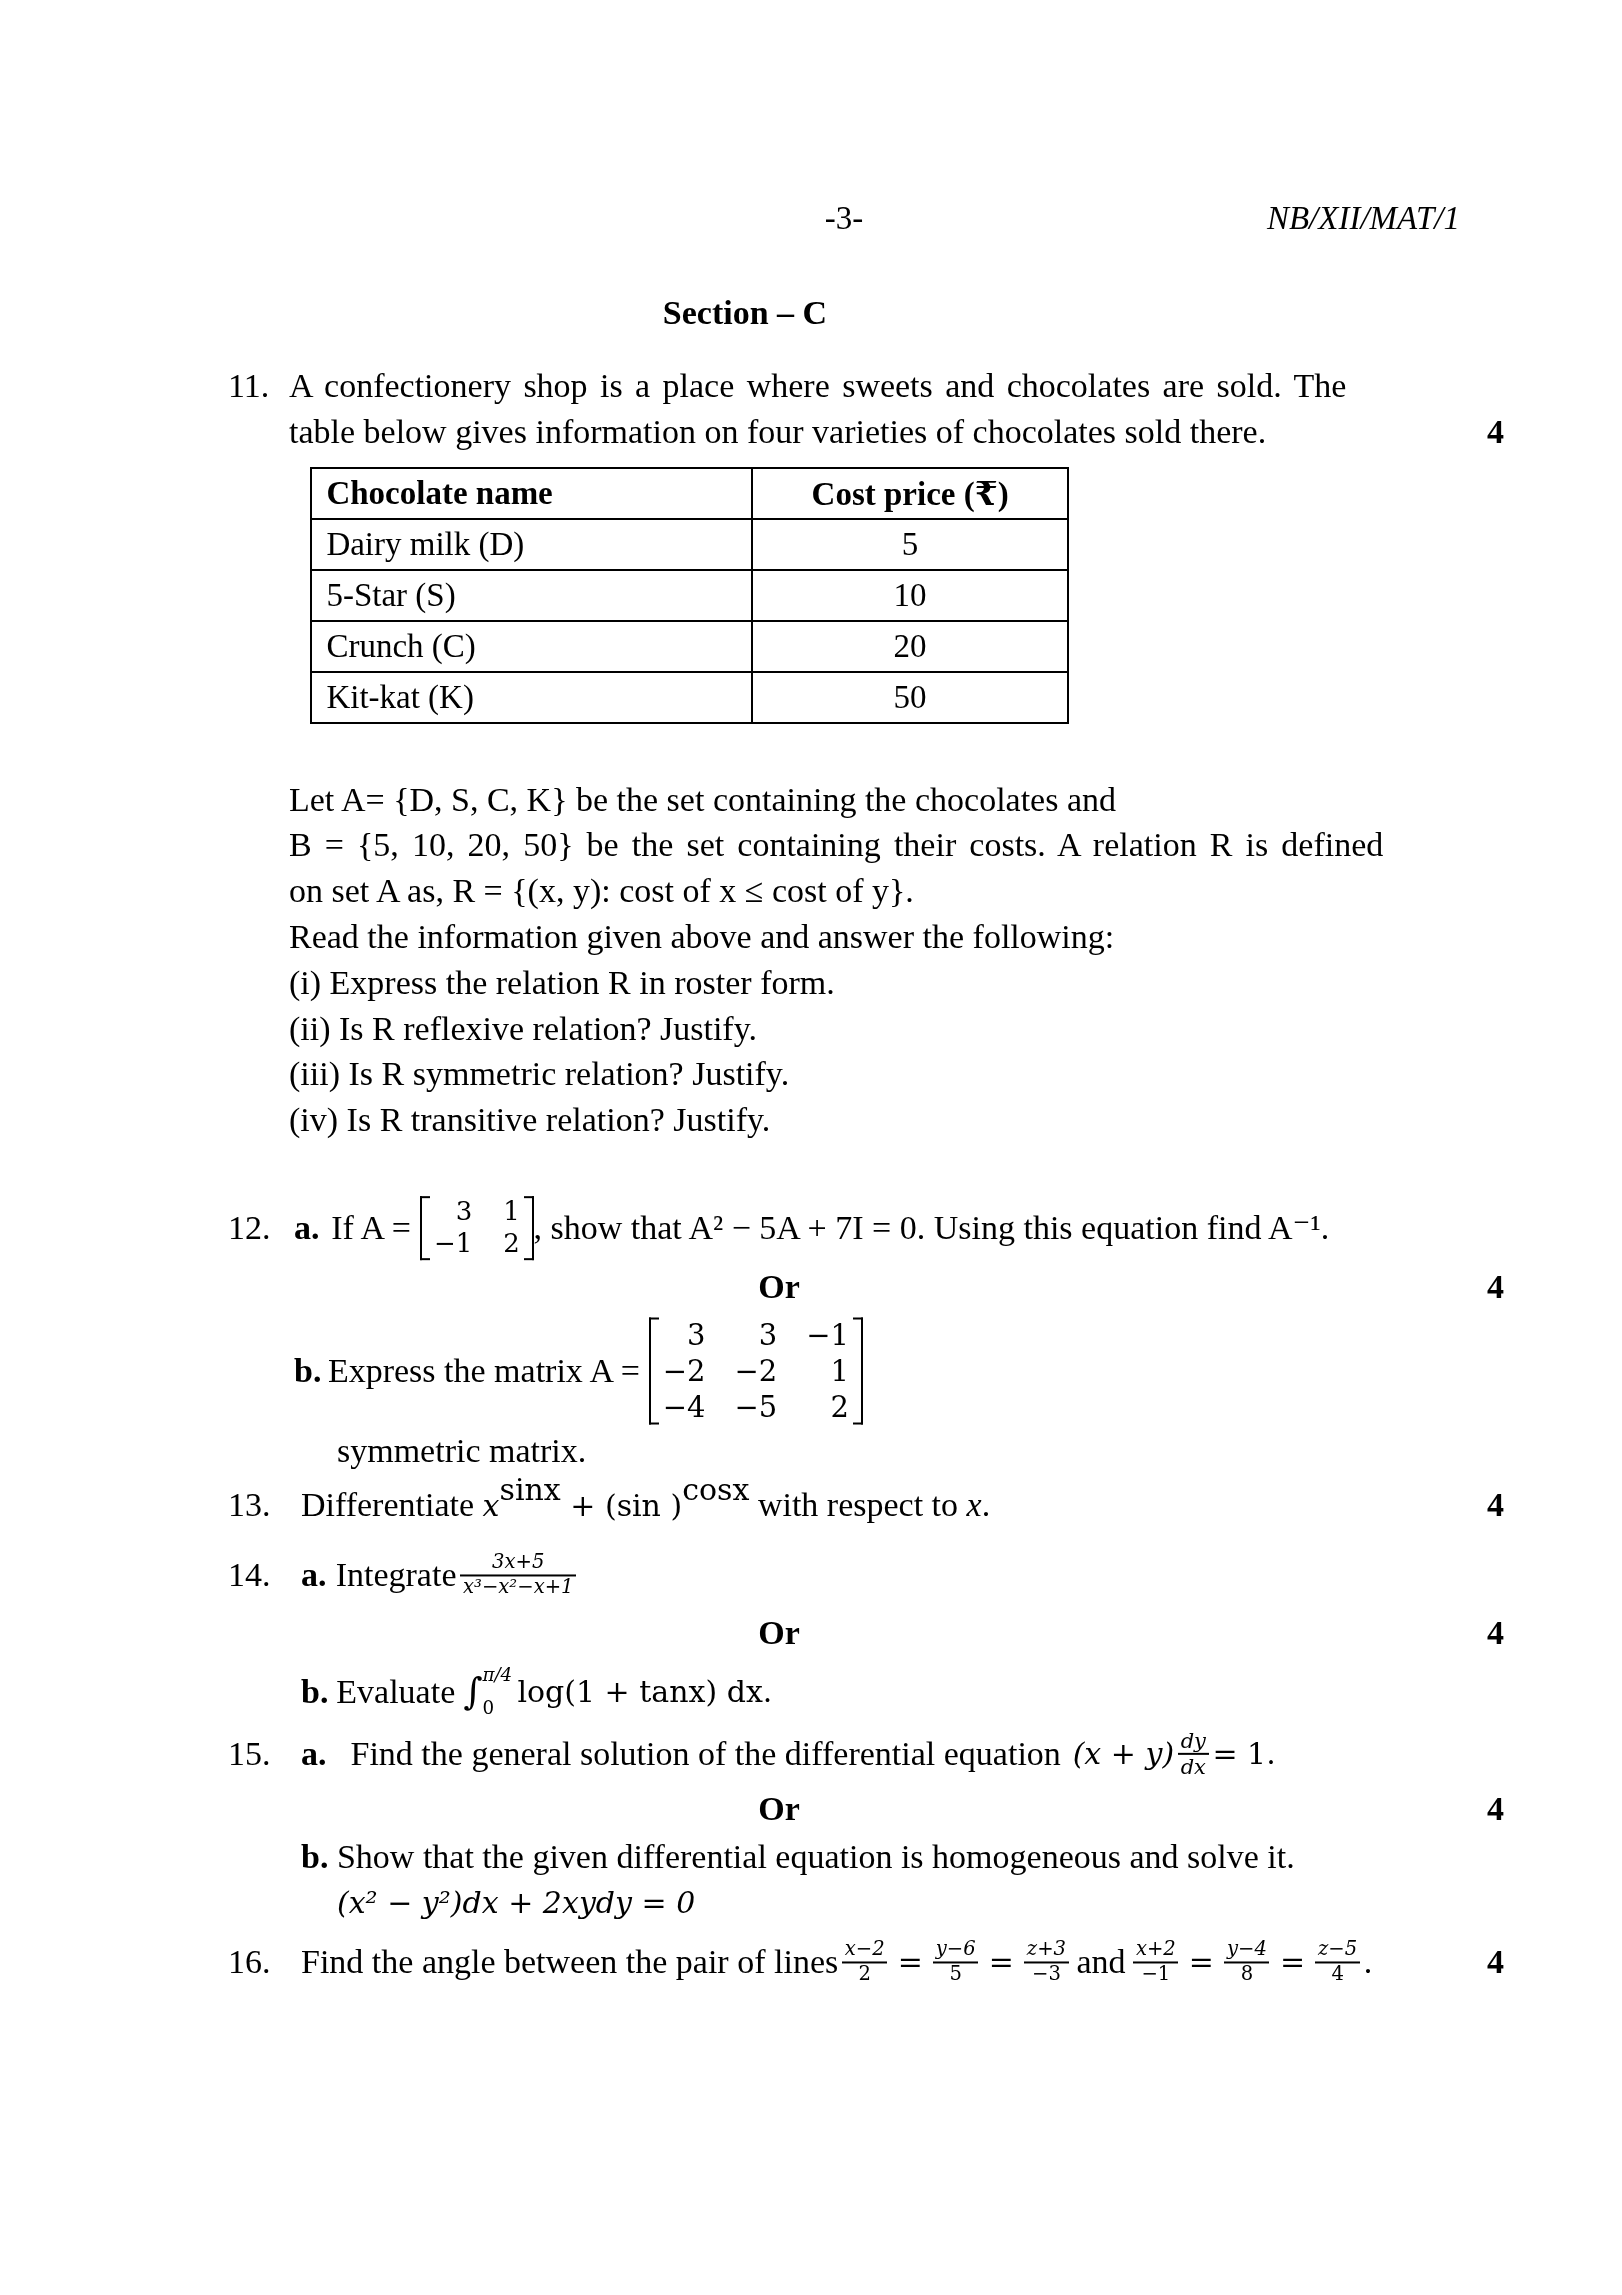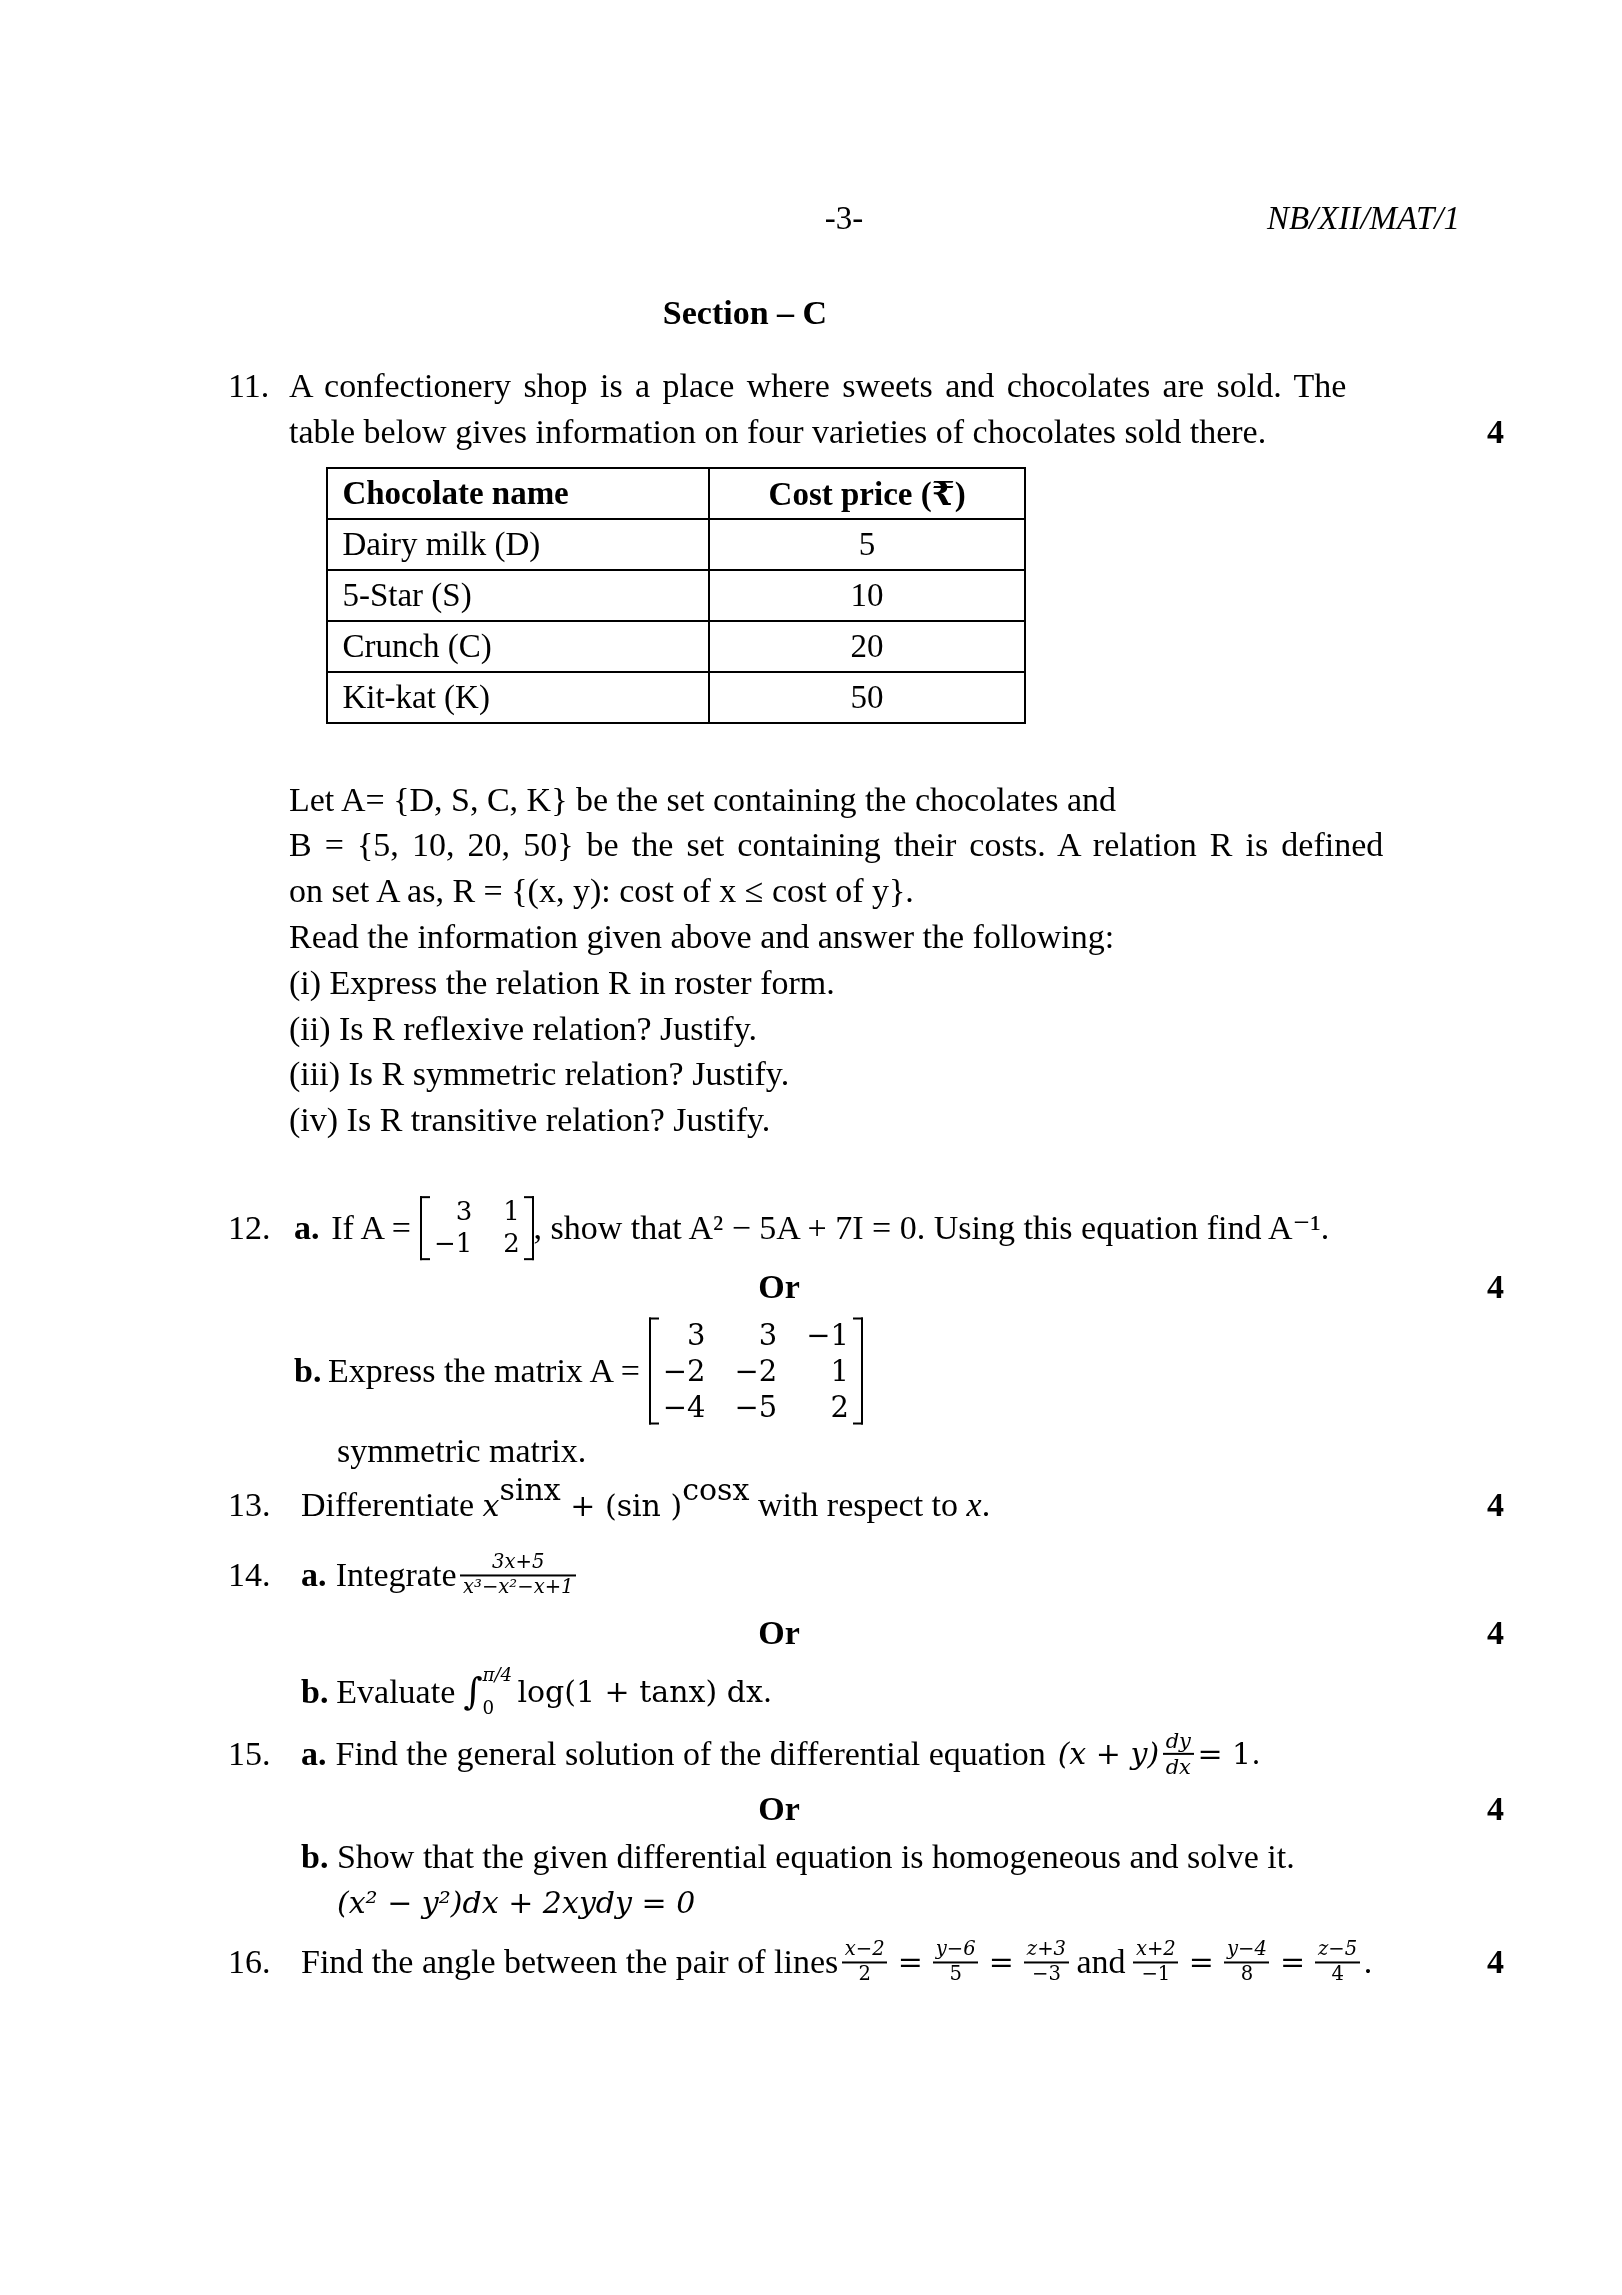--- a/index.html
+++ b/index.html
@@ -15,7 +15,7 @@
   .qnum { left: 228px; transform: translateY(-50%); }
   sup { font-size: 0.65em; vertical-align: 0.55em; line-height: 0; text-align: right; }
 
-  table.choc { position: absolute; left: 326px; top: 467px; width: 700px; border-collapse: collapse; }
+  table.choc { position: absolute; left: 310px; top: 467px; width: 759px; border-collapse: collapse; }
   table.choc td, table.choc th { border: 2px solid #000; height: 49px; padding: 0 14.4px; font-size: 33px; font-weight: normal; }
   table.choc th { font-weight: bold; }
   table.choc td.c2, table.choc th.c2 { text-align: center; width: 285px; }

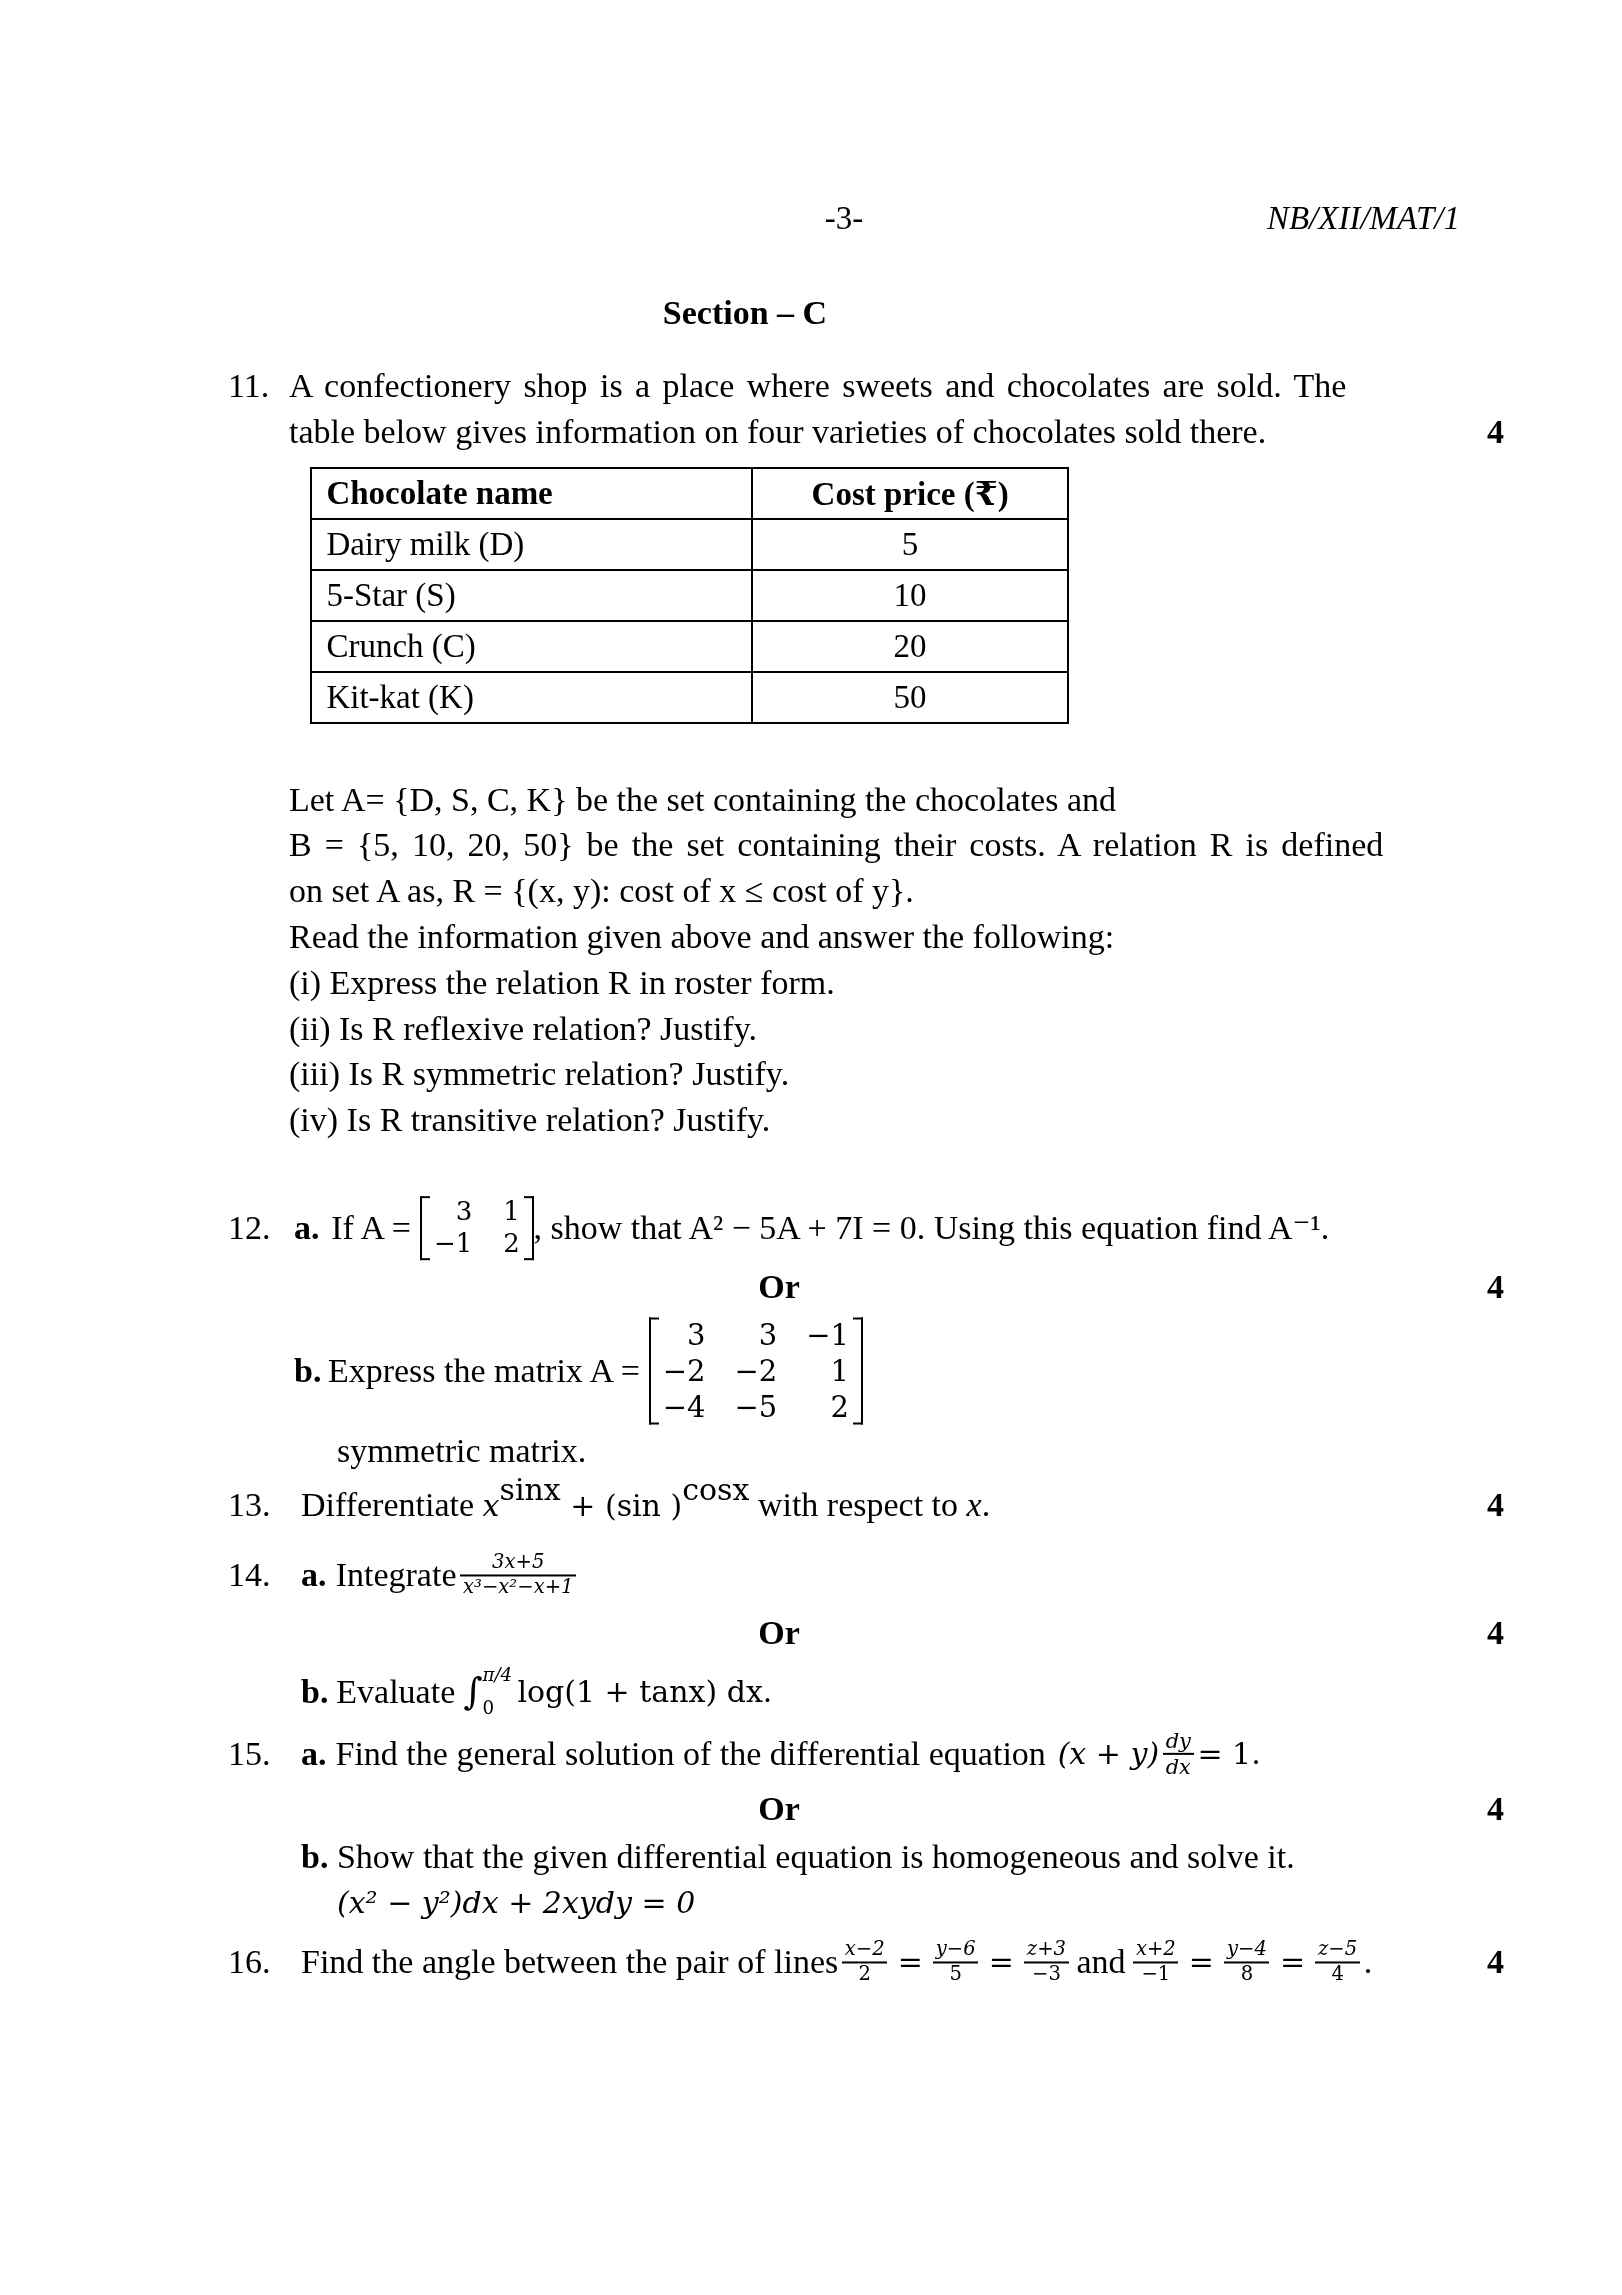--- a/index.html
+++ b/index.html
@@ -159,7 +159,7 @@
 <div class="abs qnum" style="top:1754px;">15.</div>
 <div class="abs vc" style="left:301px; top:1754px; display:flex; align-items:center;">
   <span class="b">a.</span>
-  <span style="margin-left:9px;">Find the general solution of the differential equation</span>
+  <span style="margin-left:24px;">Find the general solution of the differential equation</span>
   <span class="math i" style="margin-left:11.8px;">(x + y)</span>
   <span class="frac">
     <span class="n i">dy</span>

